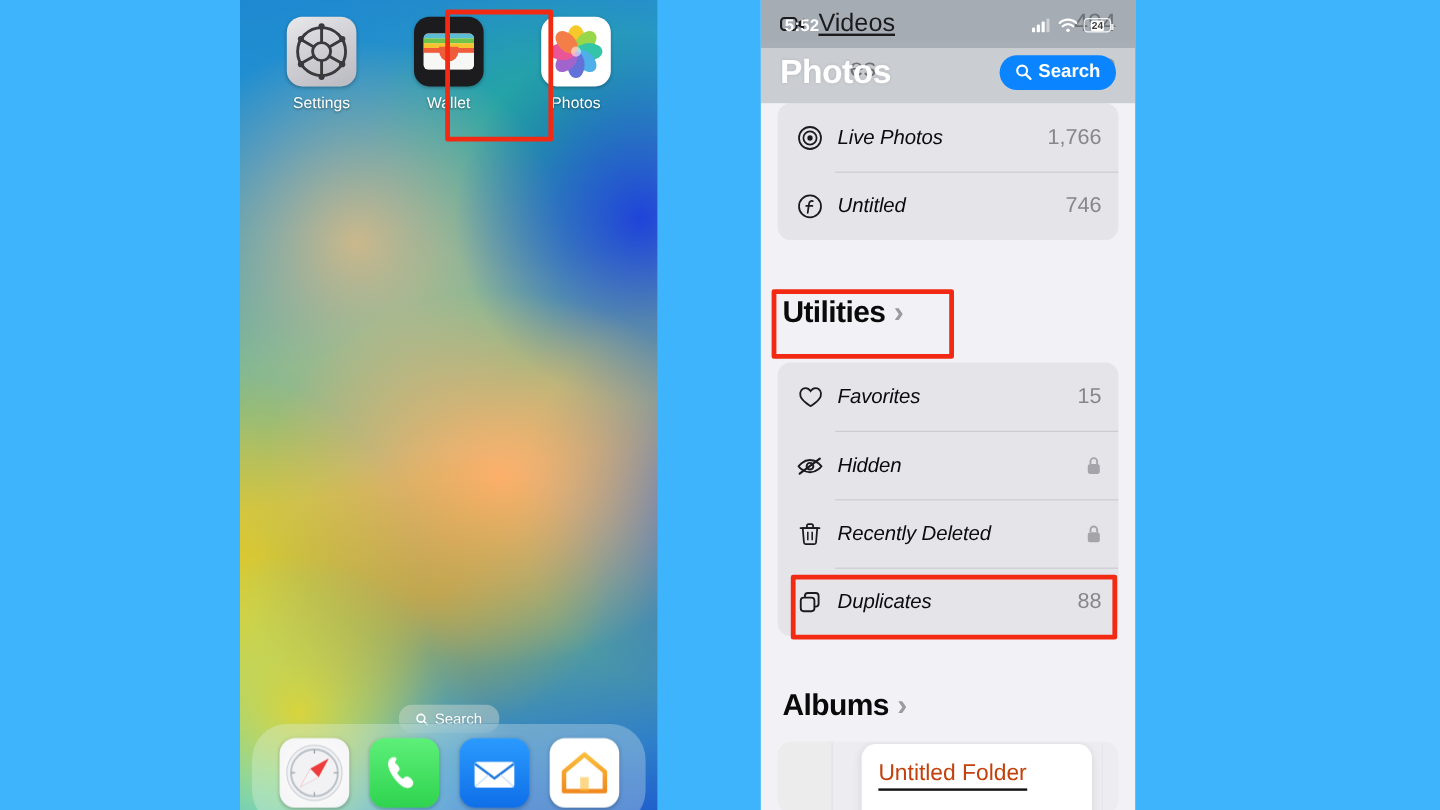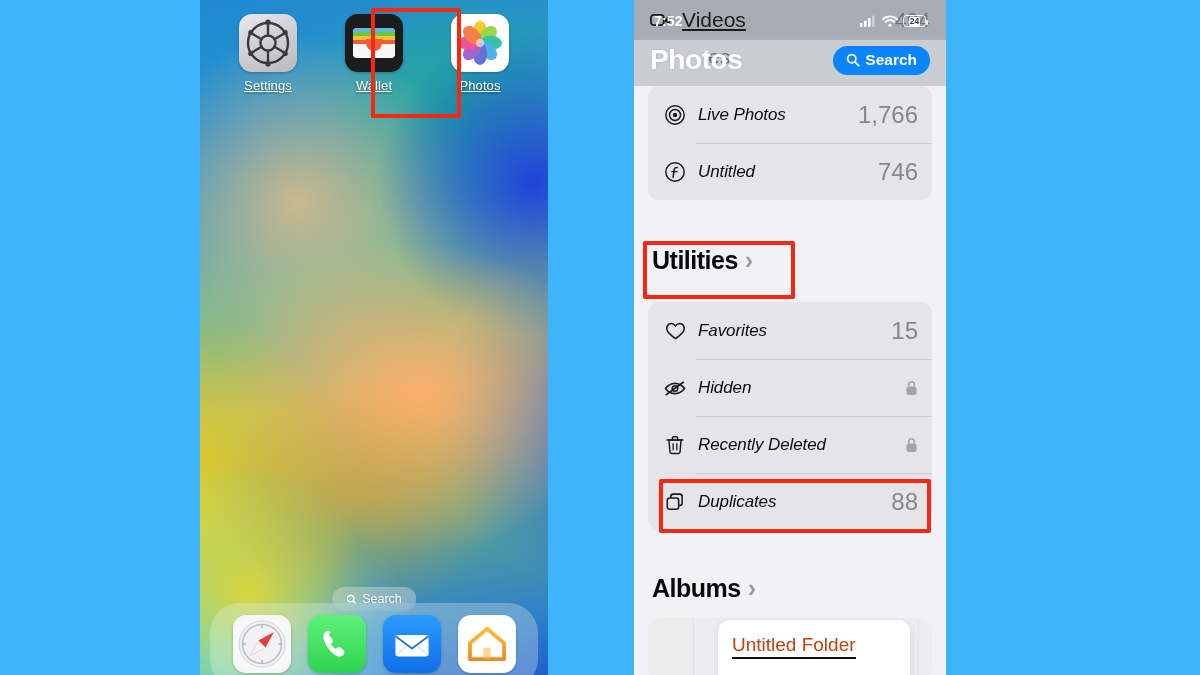--- a/index.html
+++ b/index.html
@@ -347,7 +347,7 @@
   </div>
 
   <div class="statusbar">
-    <span class="sb-time">7:52</span>
+    <span class="sb-time">5:52</span>
     <span class="sb-right">
       <svg width="17" height="12" viewBox="0 0 17 12">
         <rect x="0" y="8" width="2.6" height="4" rx="1" fill="#fff"></rect>

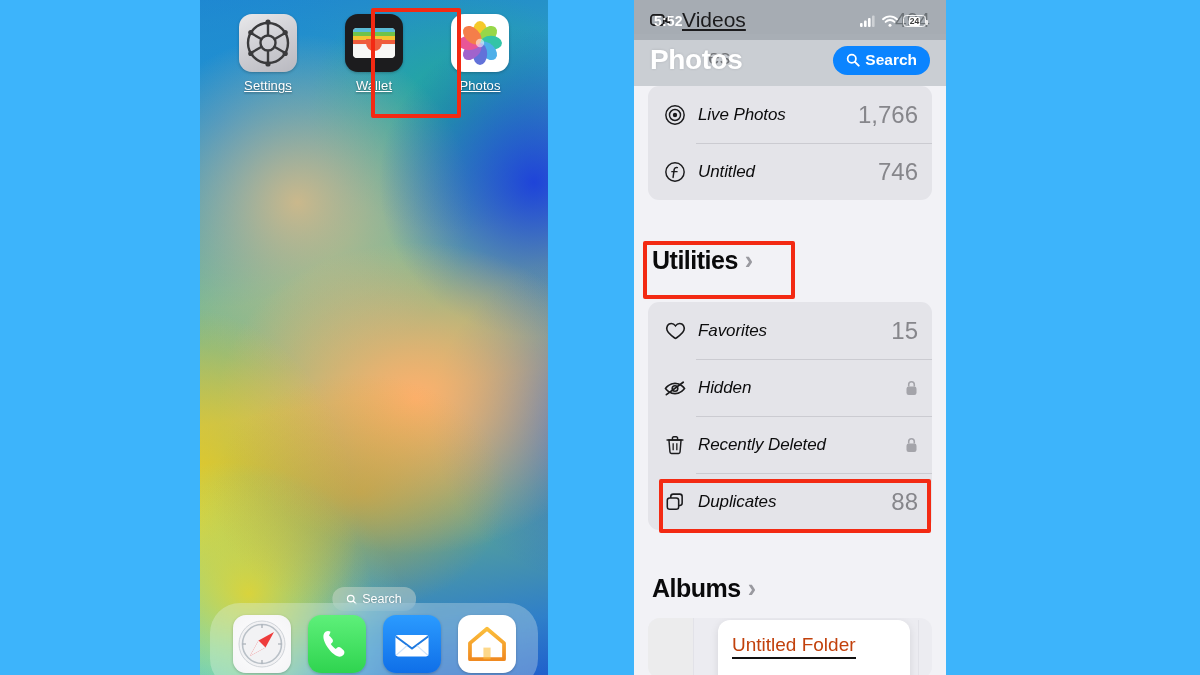--- a/index.html
+++ b/index.html
@@ -46,7 +46,7 @@
     box-shadow: 0 1px 3px rgba(0,0,0,.25); }
   .app-label {
     margin-top: 6px; font-size: 13px; color: #fff; letter-spacing: .1px;
-    text-shadow: 0 1px 2px rgba(0,0,0,.45); white-space: nowrap; text-decoration: underline;
+    text-shadow: 0 1px 2px rgba(0,0,0,.45); white-space: nowrap;
   }
 
   

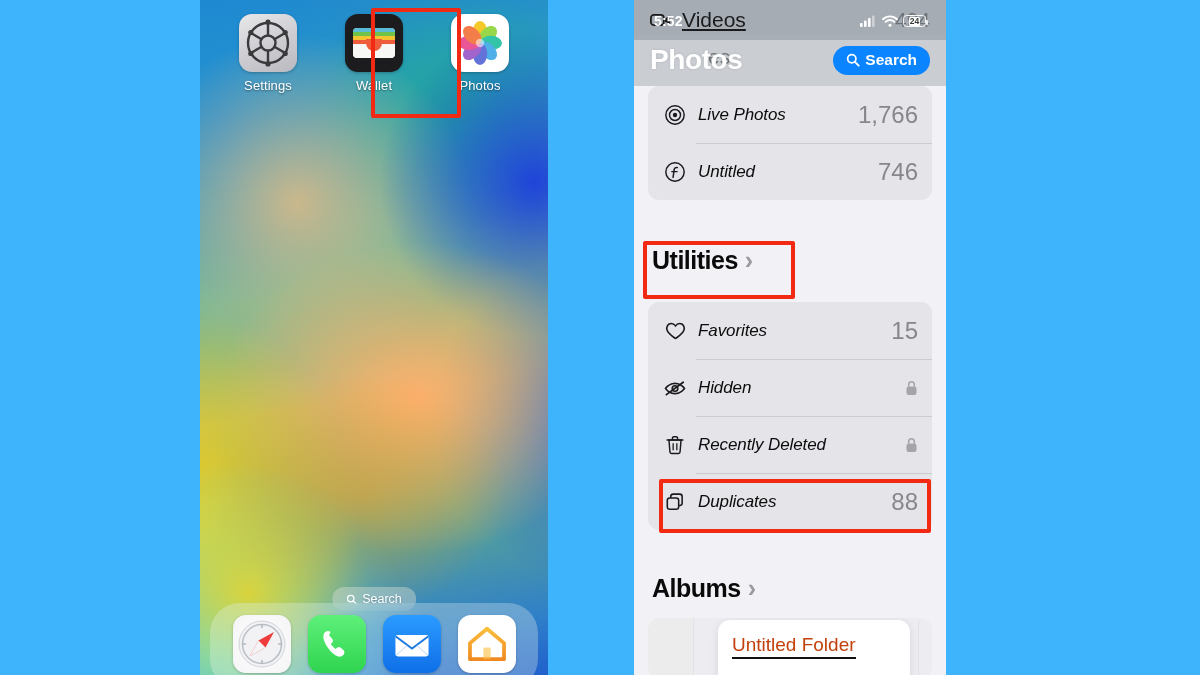--- a/index.html
+++ b/index.html
@@ -168,7 +168,7 @@
   }
   .row-icon { width: 30px; display: flex; align-items: center; justify-content: center; color: #1b1b1d; }
   .row-label { font-size: 17px; color: #0c0c0d; margin-left: 8px; letter-spacing: -.1px; font-style: italic; }
-  .row-count { margin-left: auto; font-size: 24px; color: #86868b; text-align: center; }
+  .row-count { margin-left: auto; font-size: 18px; color: #86868b; text-align: center; }
   .row-lock  { margin-left: auto; display: flex; align-items: center; color: #a4a4aa; }
 
   .section-head {

